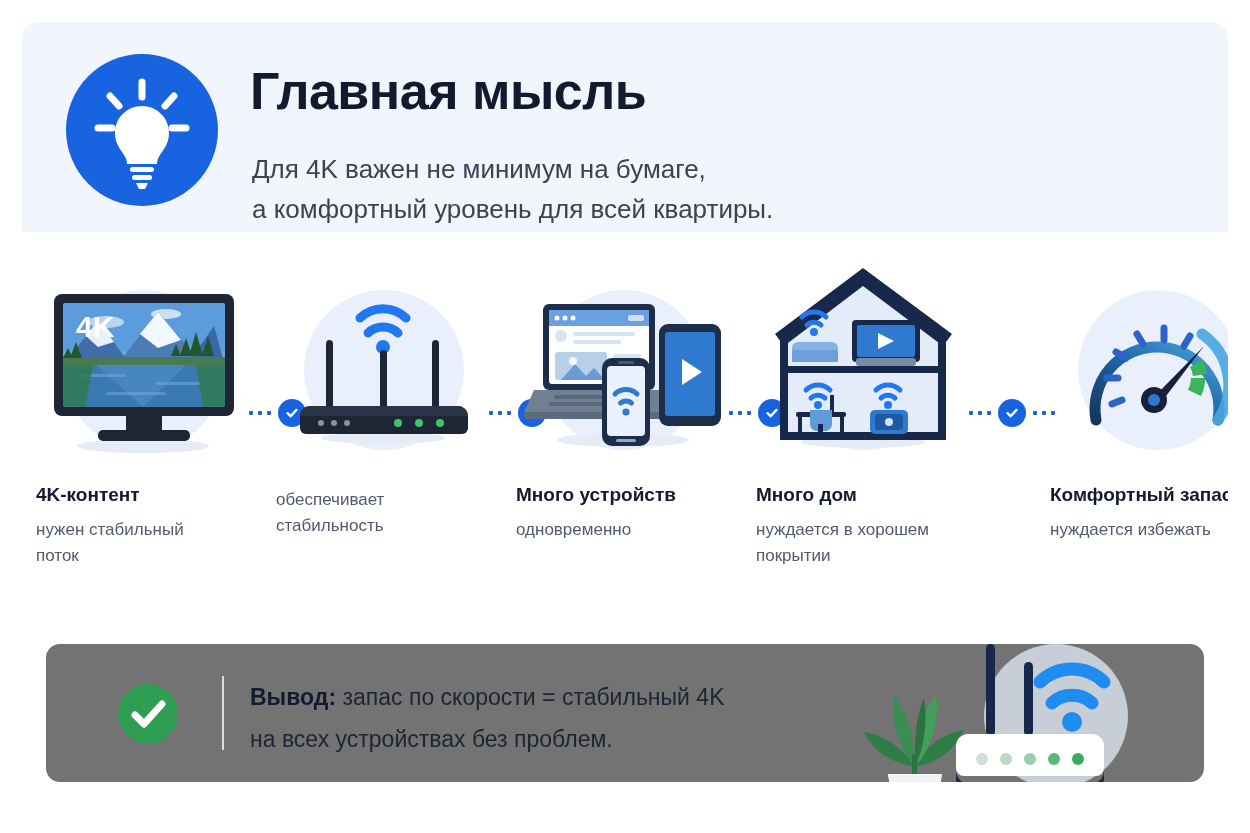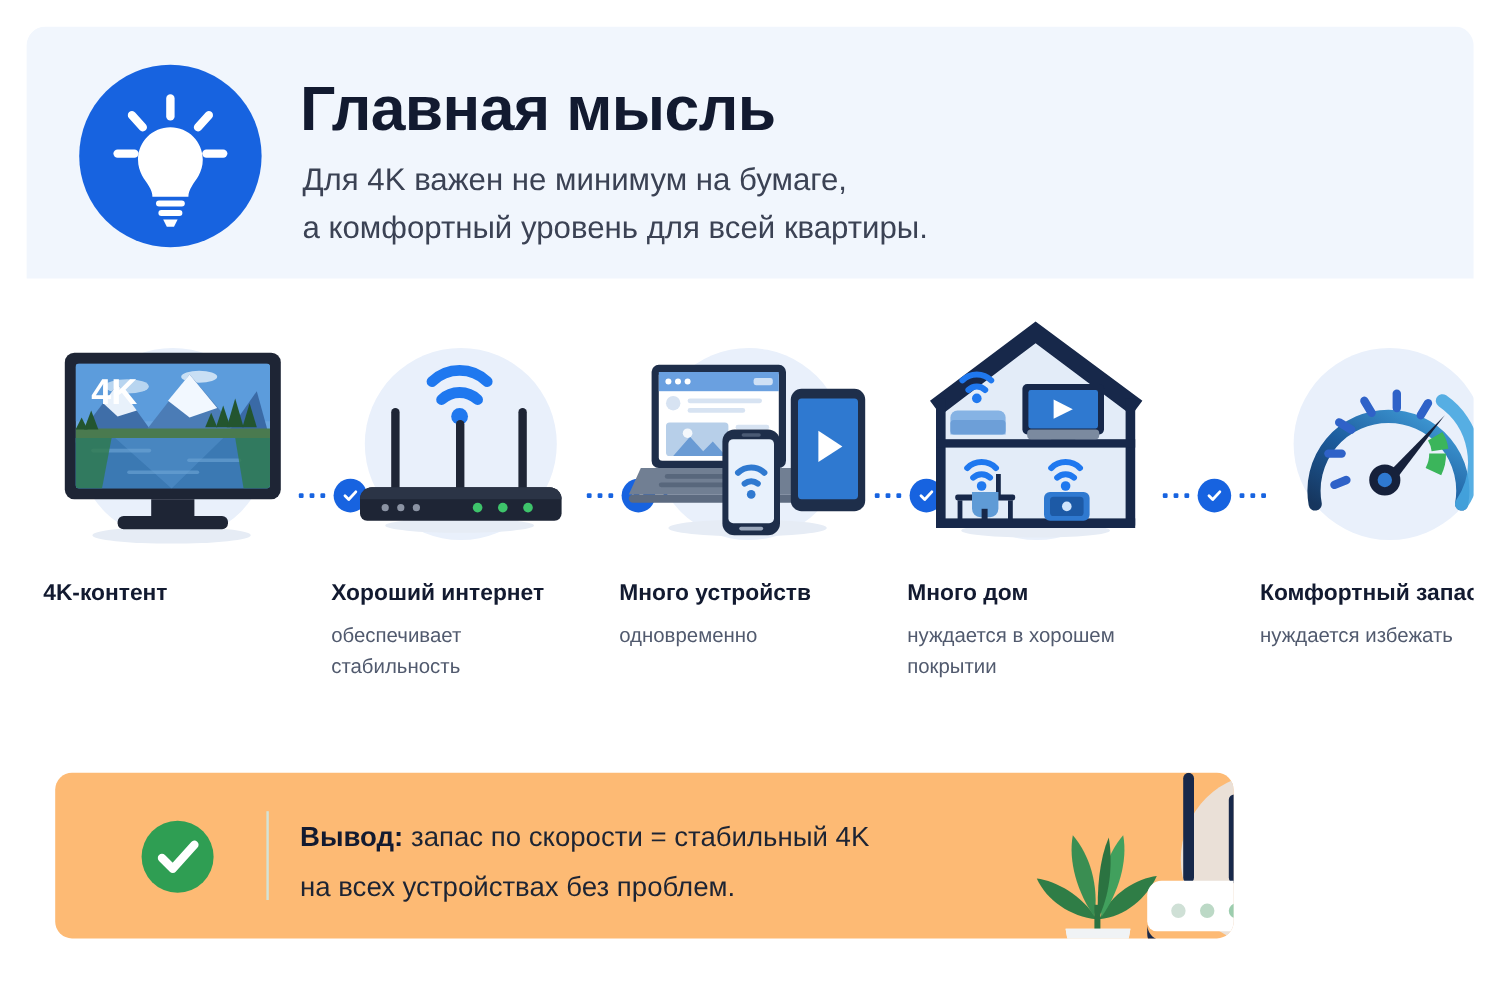--- a/index.html
+++ b/index.html
@@ -38,7 +38,7 @@
   }
   .head-sub{
     position:absolute;left:230px;
-    font-size:26px;color:#3b4254;line-height:34px;white-space:nowrap;
+    font-size:26px;color:#3b4254;line-height:34px;white-space:nowrap;margin-top:20px;
   }
   .head-sub.l1{top:110px;}
   .head-sub.l2{top:150px;}

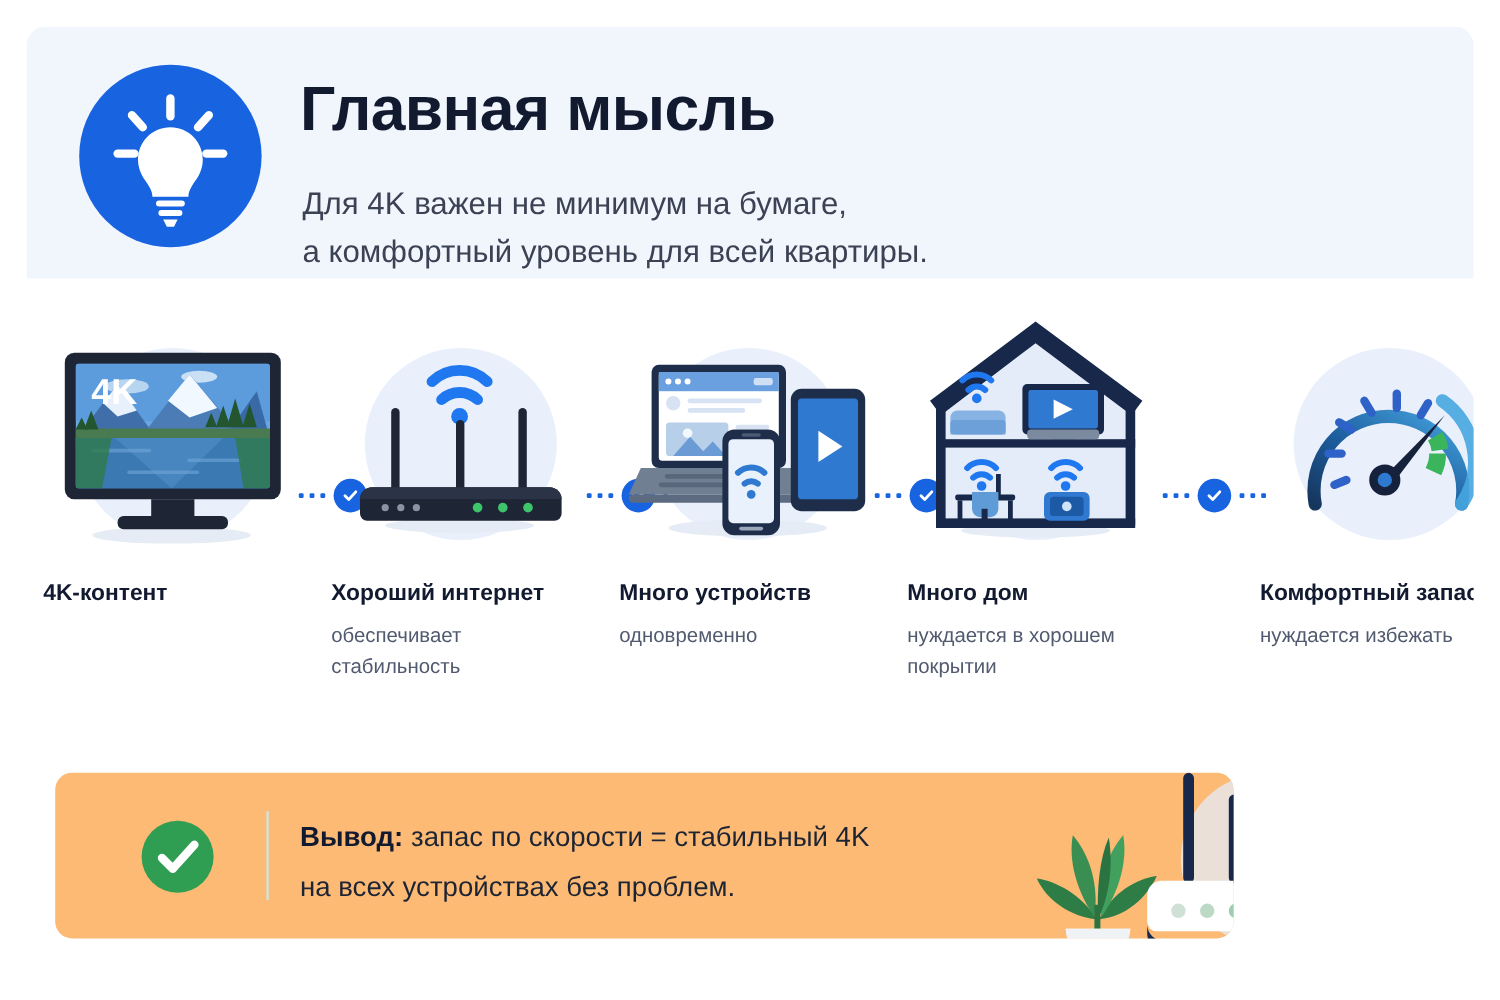--- a/index.html
+++ b/index.html
@@ -224,7 +224,6 @@
           </g>
         </svg>
       </div>
-      <div class="step-title">Хороший интернет</div>
       <div class="step-desc">
         <div>обеспечивает</div>
         <div>стабильность</div>

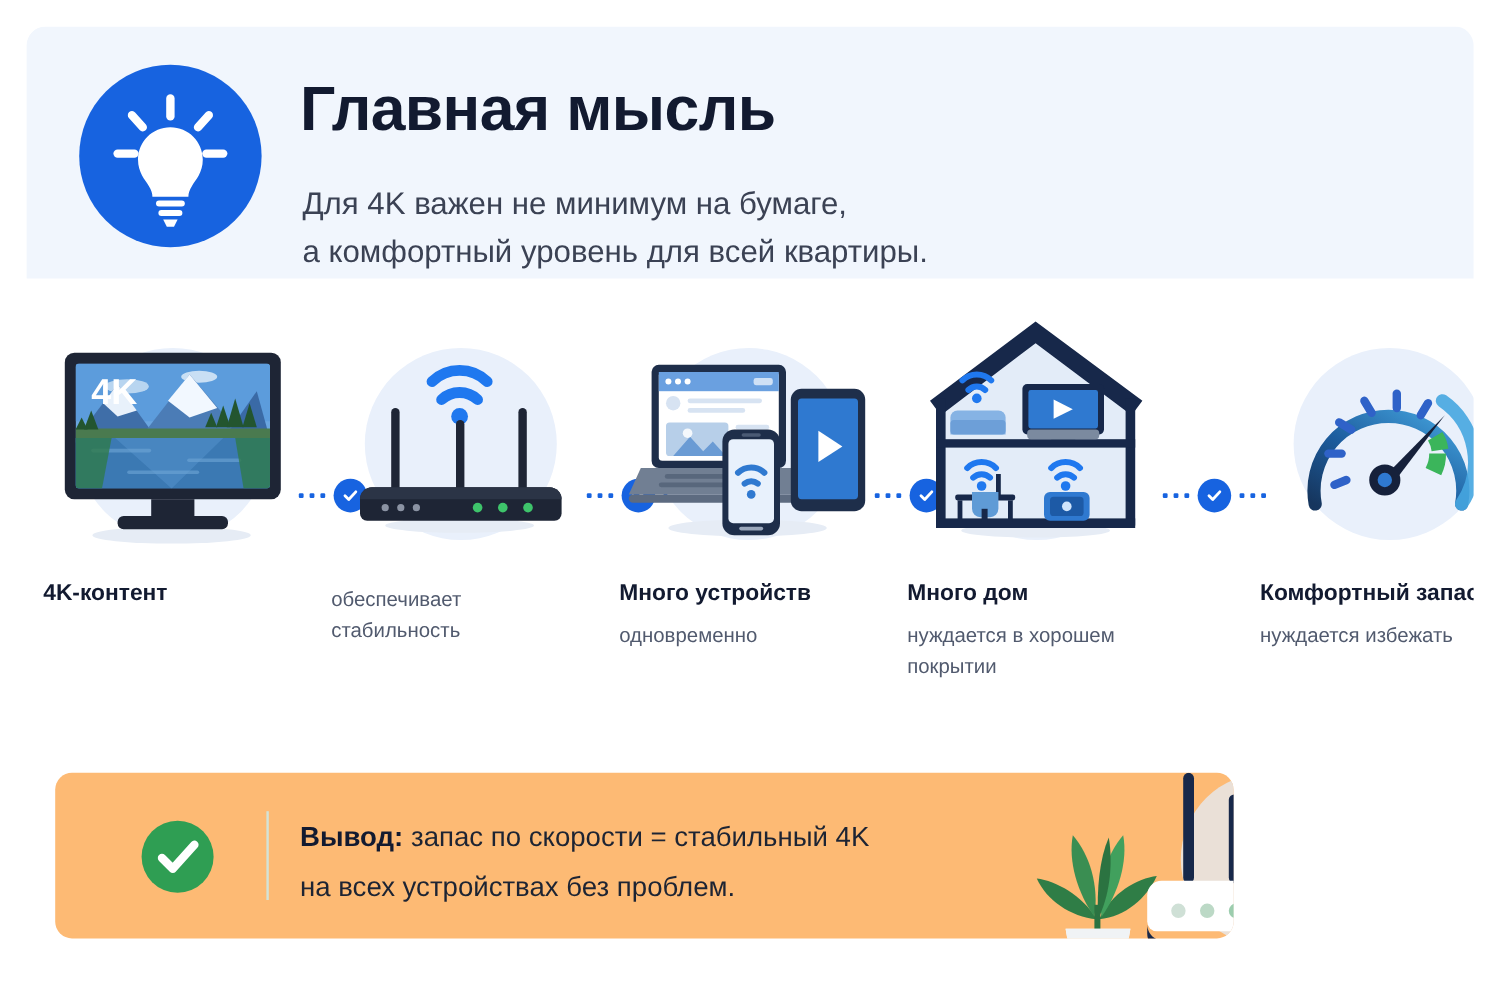--- a/index.html
+++ b/index.html
@@ -175,6 +175,10 @@
         </svg>
       </div>
       <div class="step-title">4K-контент</div>
+      <div class="step-desc">
+        <div>нужен стабильный</div>
+        <div>поток</div>
+      </div>
     </div>
 
     <div class="connector" style="left:229px;">

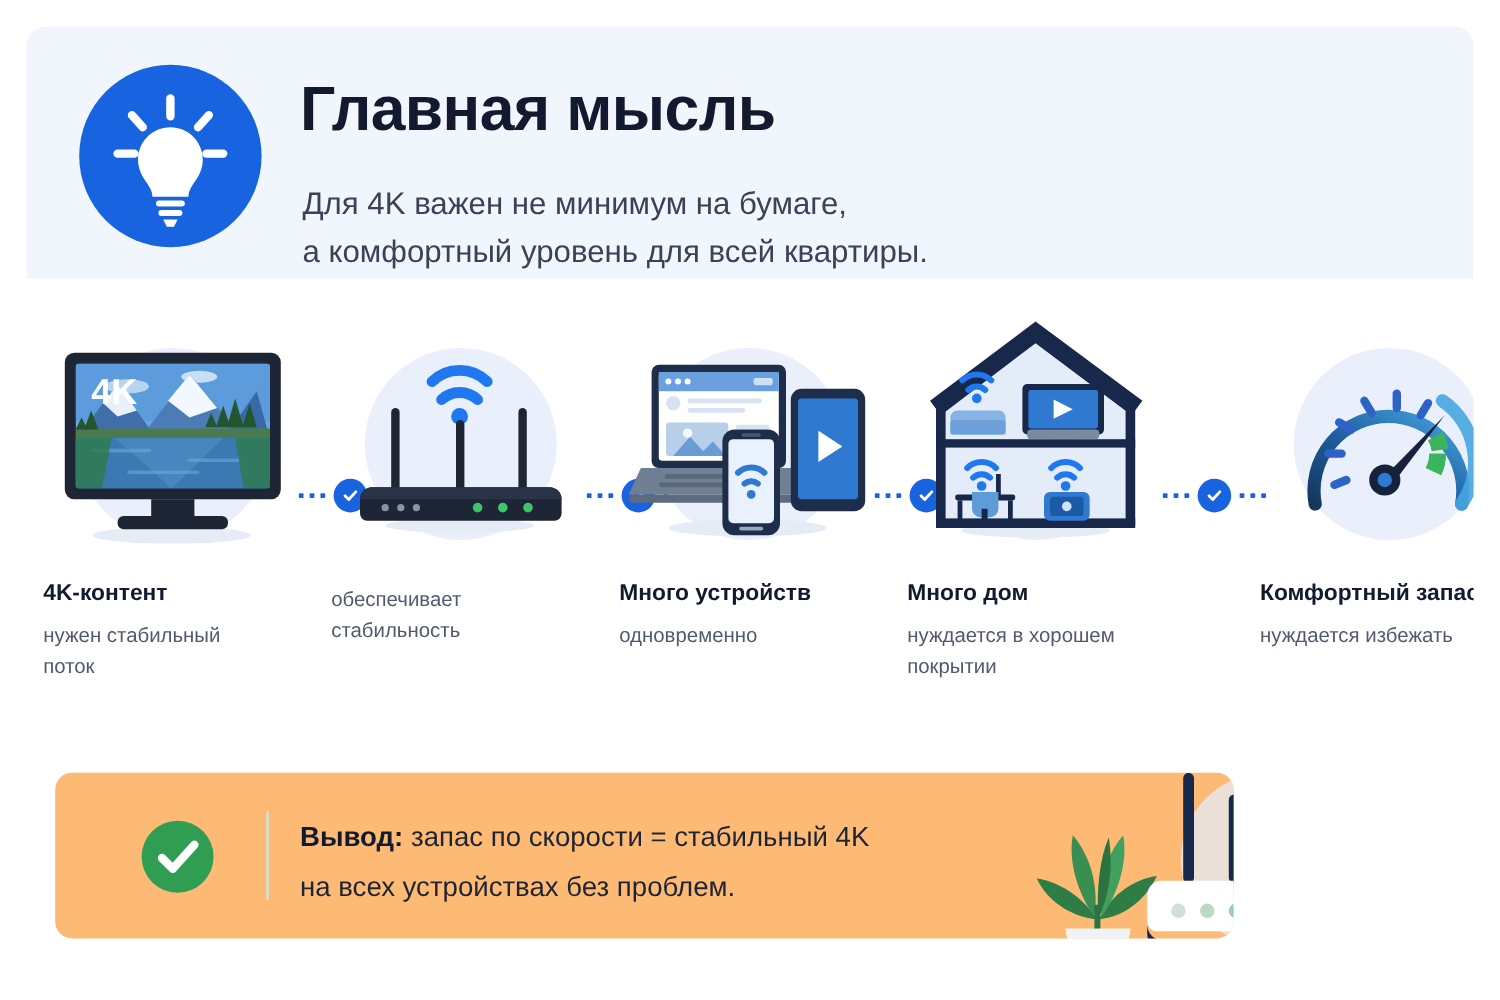--- a/index.html
+++ b/index.html
@@ -83,8 +83,8 @@
   
   .conclusion{
     position:absolute;left:24px;top:622px;
-    width:982px;height:138px;
-    background:#fdba74;border-radius:14px;
+    width:1158px;height:138px;
+    background:#737373;border-radius:14px;
     overflow:hidden;
   }
   .concl-check{

